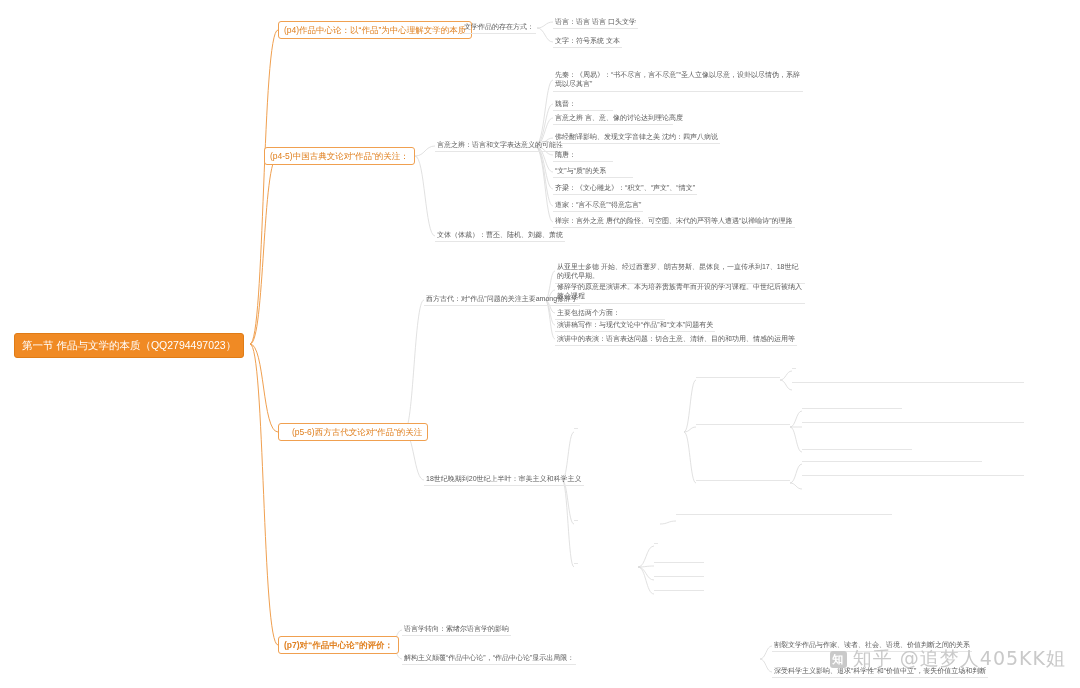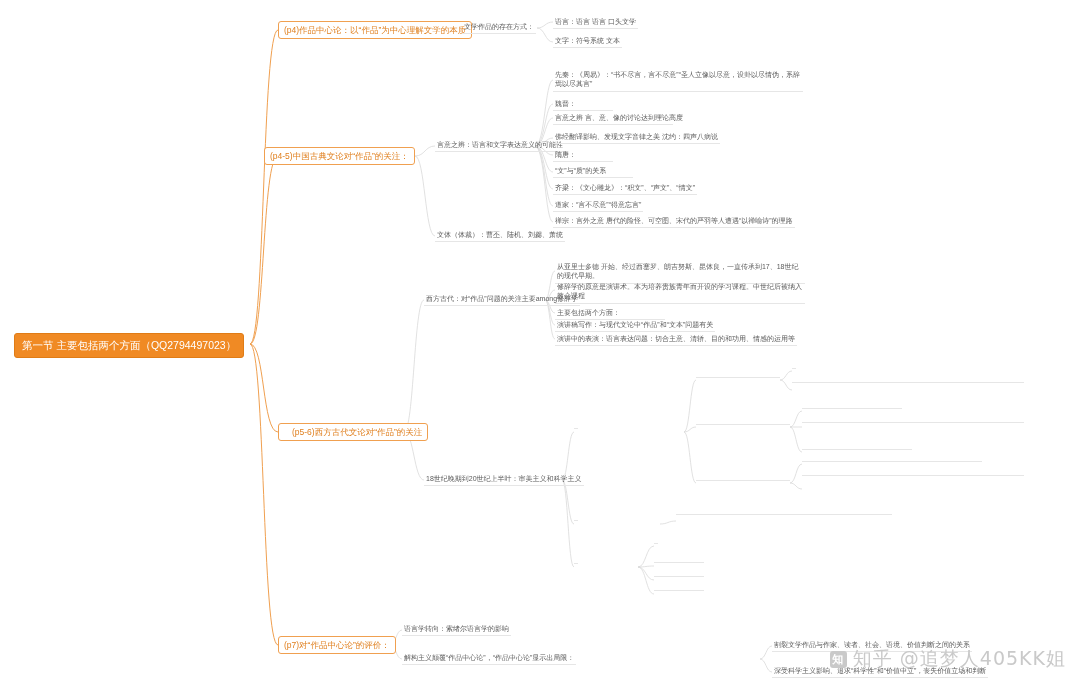--- a/index.html
+++ b/index.html
@@ -104,7 +104,7 @@
     </g>
   </svg>
 
-  <div class="node root" style="left:14px;top:333px;">第一节 主要包括两个方面（QQ2794497023）</div>
+  <div class="node root" style="left:14px;top:333px;">第一节 作品与文学的本质（QQ2794497023）</div>
 
   <div class="node lvl1" style="left:278px;top:21px;">(p4)作品中心论：以“作品”为中心理解文学的本质</div>
   <div class="node leaf" style="left:462px;top:21px;">文学作品的存在方式：</div>

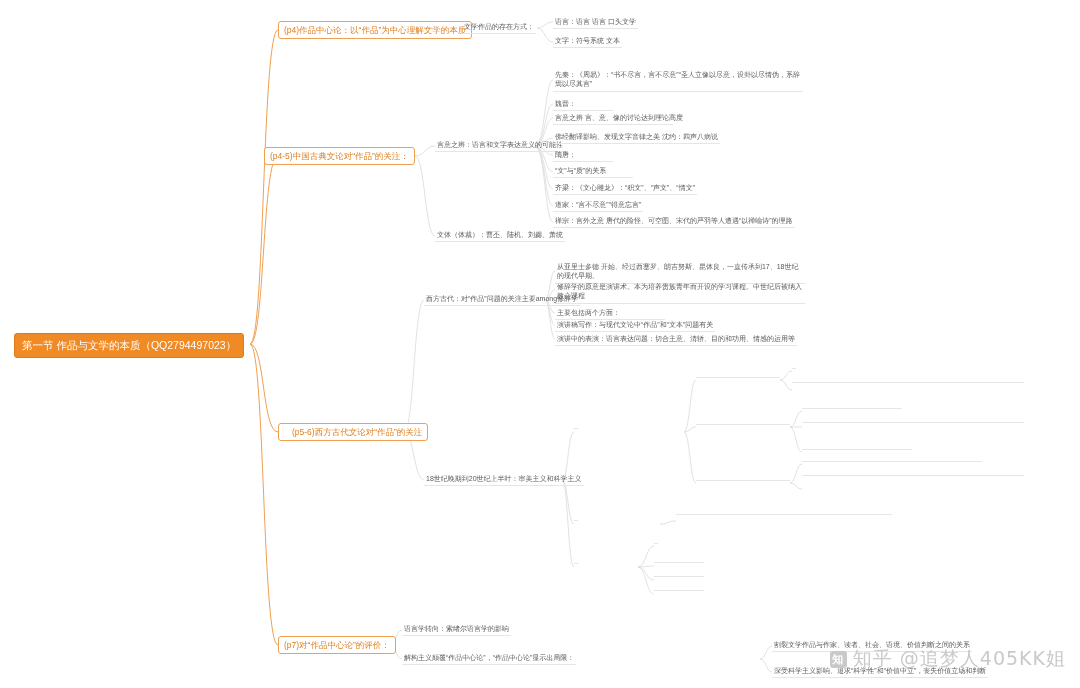--- a/index.html
+++ b/index.html
@@ -159,7 +159,7 @@
   <div class="node leaf" style="left:654px;top:573px;width:50px;"></div>
   <div class="node leaf" style="left:654px;top:587px;width:50px;"></div>
 
-  <div class="node lvl1" style="left:278px;top:636px;">(p7)对“作品中心论”的评价：</div>
+  <div class="node lvl1" style="left:278px;top:636px;font-weight:bold;">(p7)对“作品中心论”的评价：</div>
   <div class="node leaf" style="left:402px;top:623px;">语言学转向：索绪尔语言学的影响</div>
   <div class="node leaf" style="left:402px;top:652px;">解构主义颠覆“作品中心论”，“作品中心论”显示出局限：</div>
   <div class="node leaf" style="left:772px;top:639px;">割裂文学作品与作家、读者、社会、语境、价值判断之间的关系</div>

